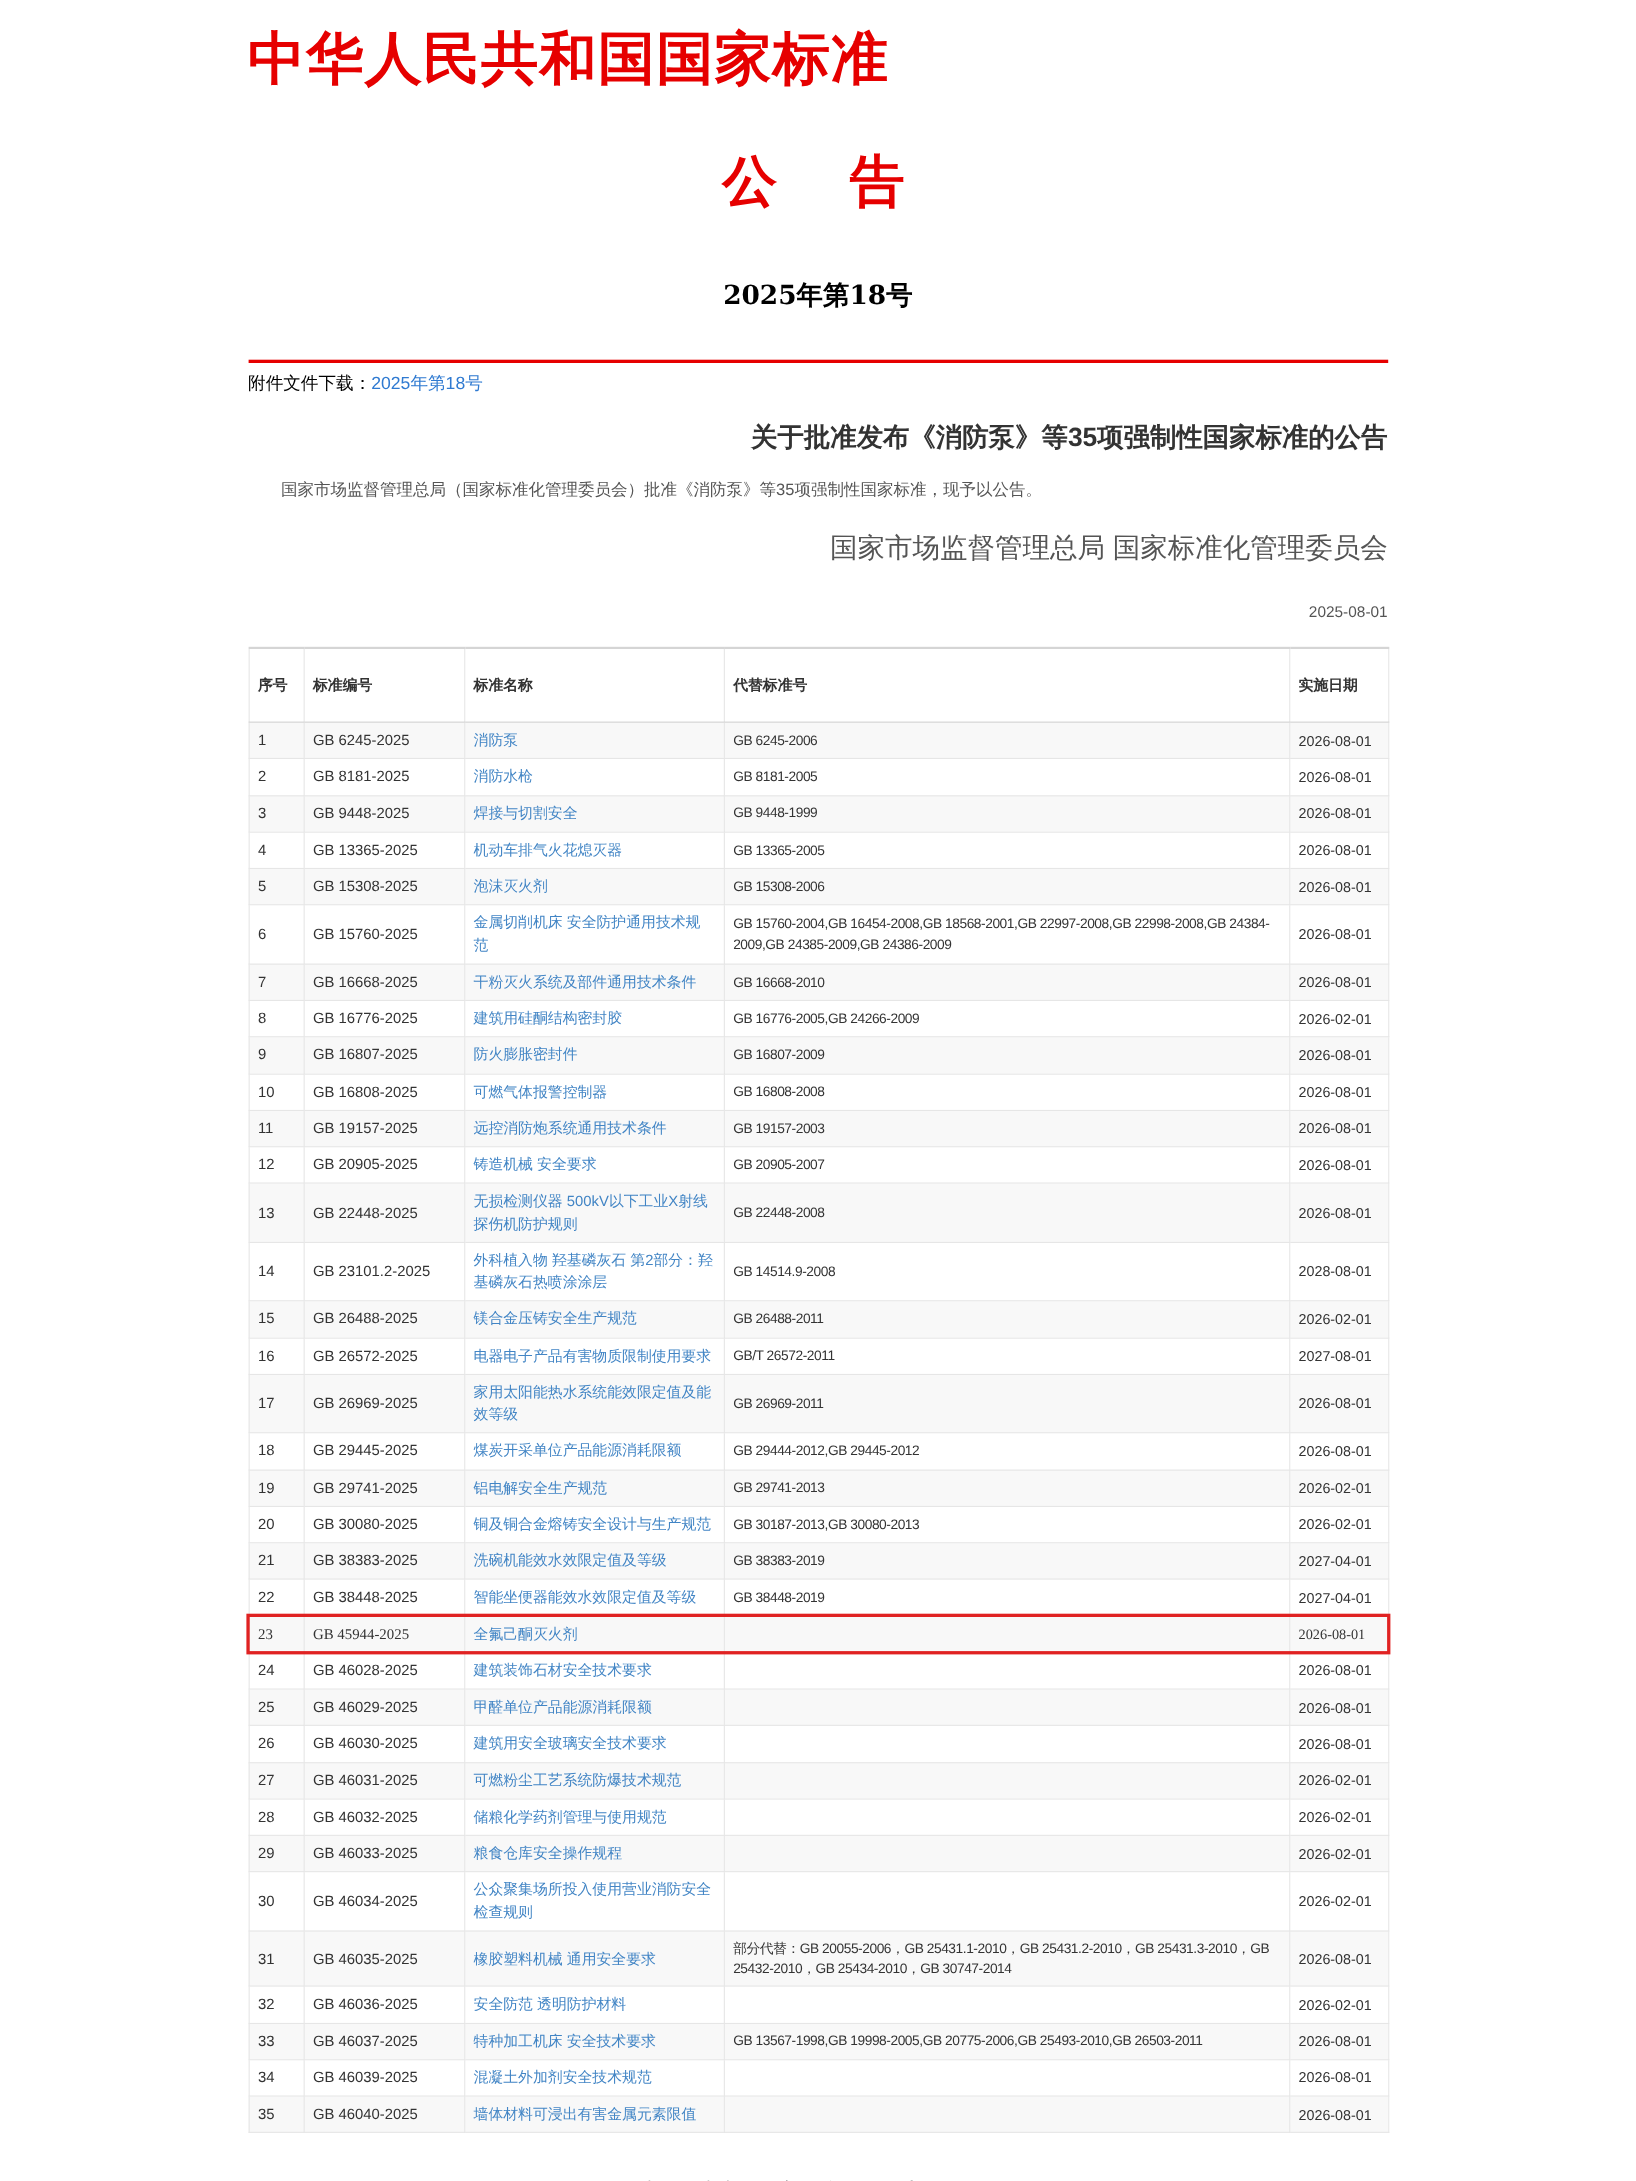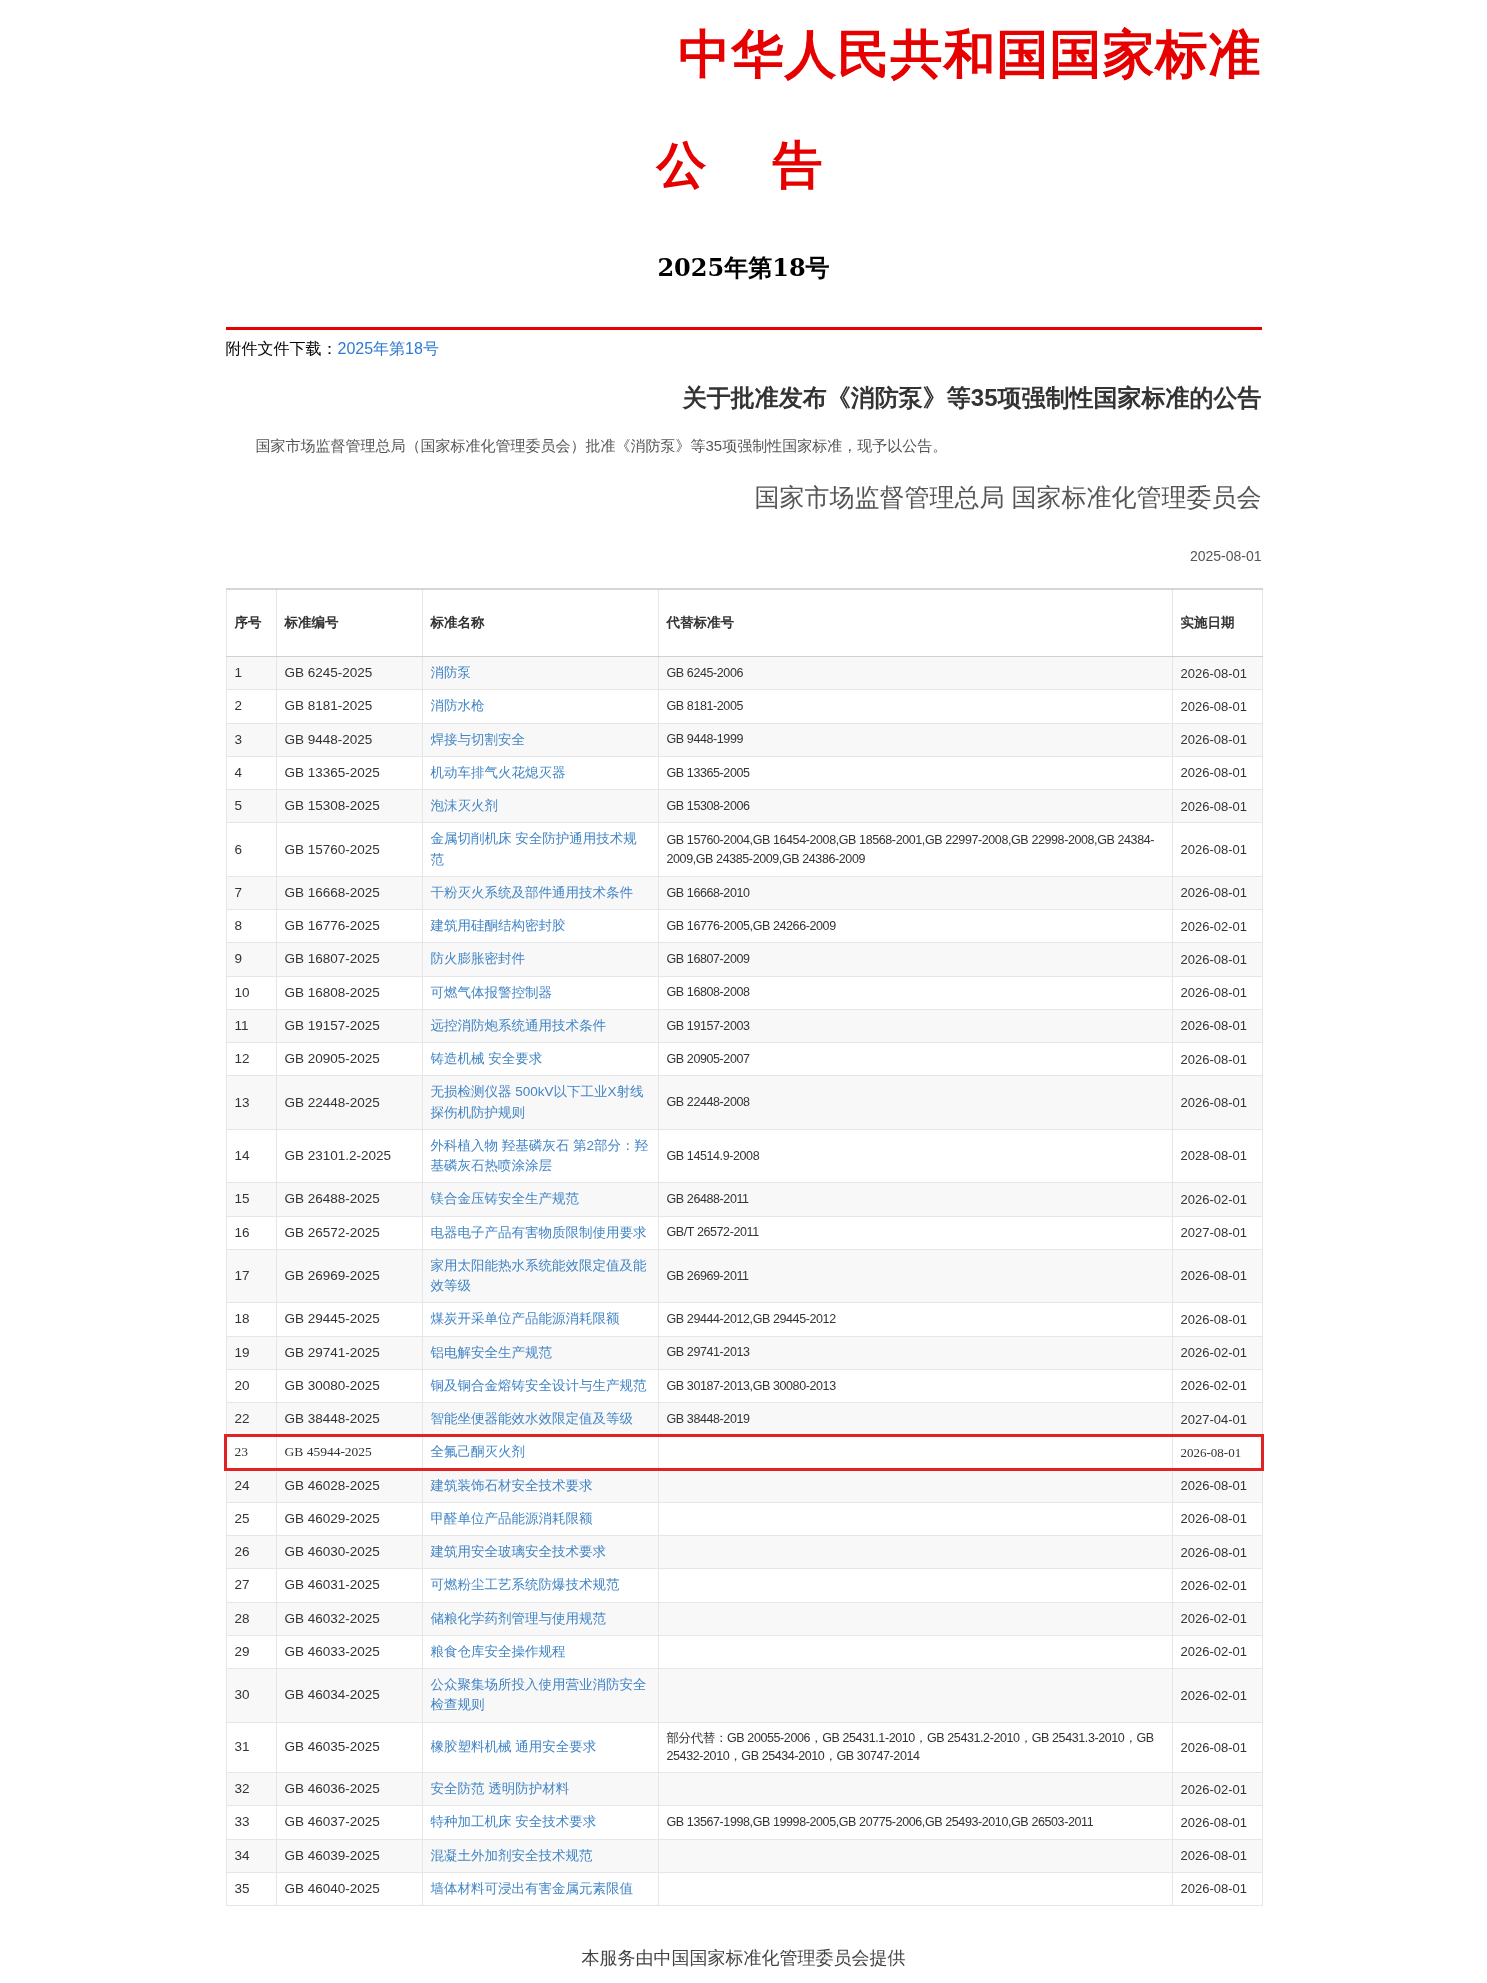--- a/index.html
+++ b/index.html
@@ -21,7 +21,7 @@
     font-family:Liberation Sans, sans-serif;
     color:var(--accent-red);
     font-size:52px;font-weight:700;
-    text-align:right;letter-spacing:1px;
+    text-align:left;letter-spacing:1px;
     margin:0;line-height:1.1;
   }
   .doc-subtitle{

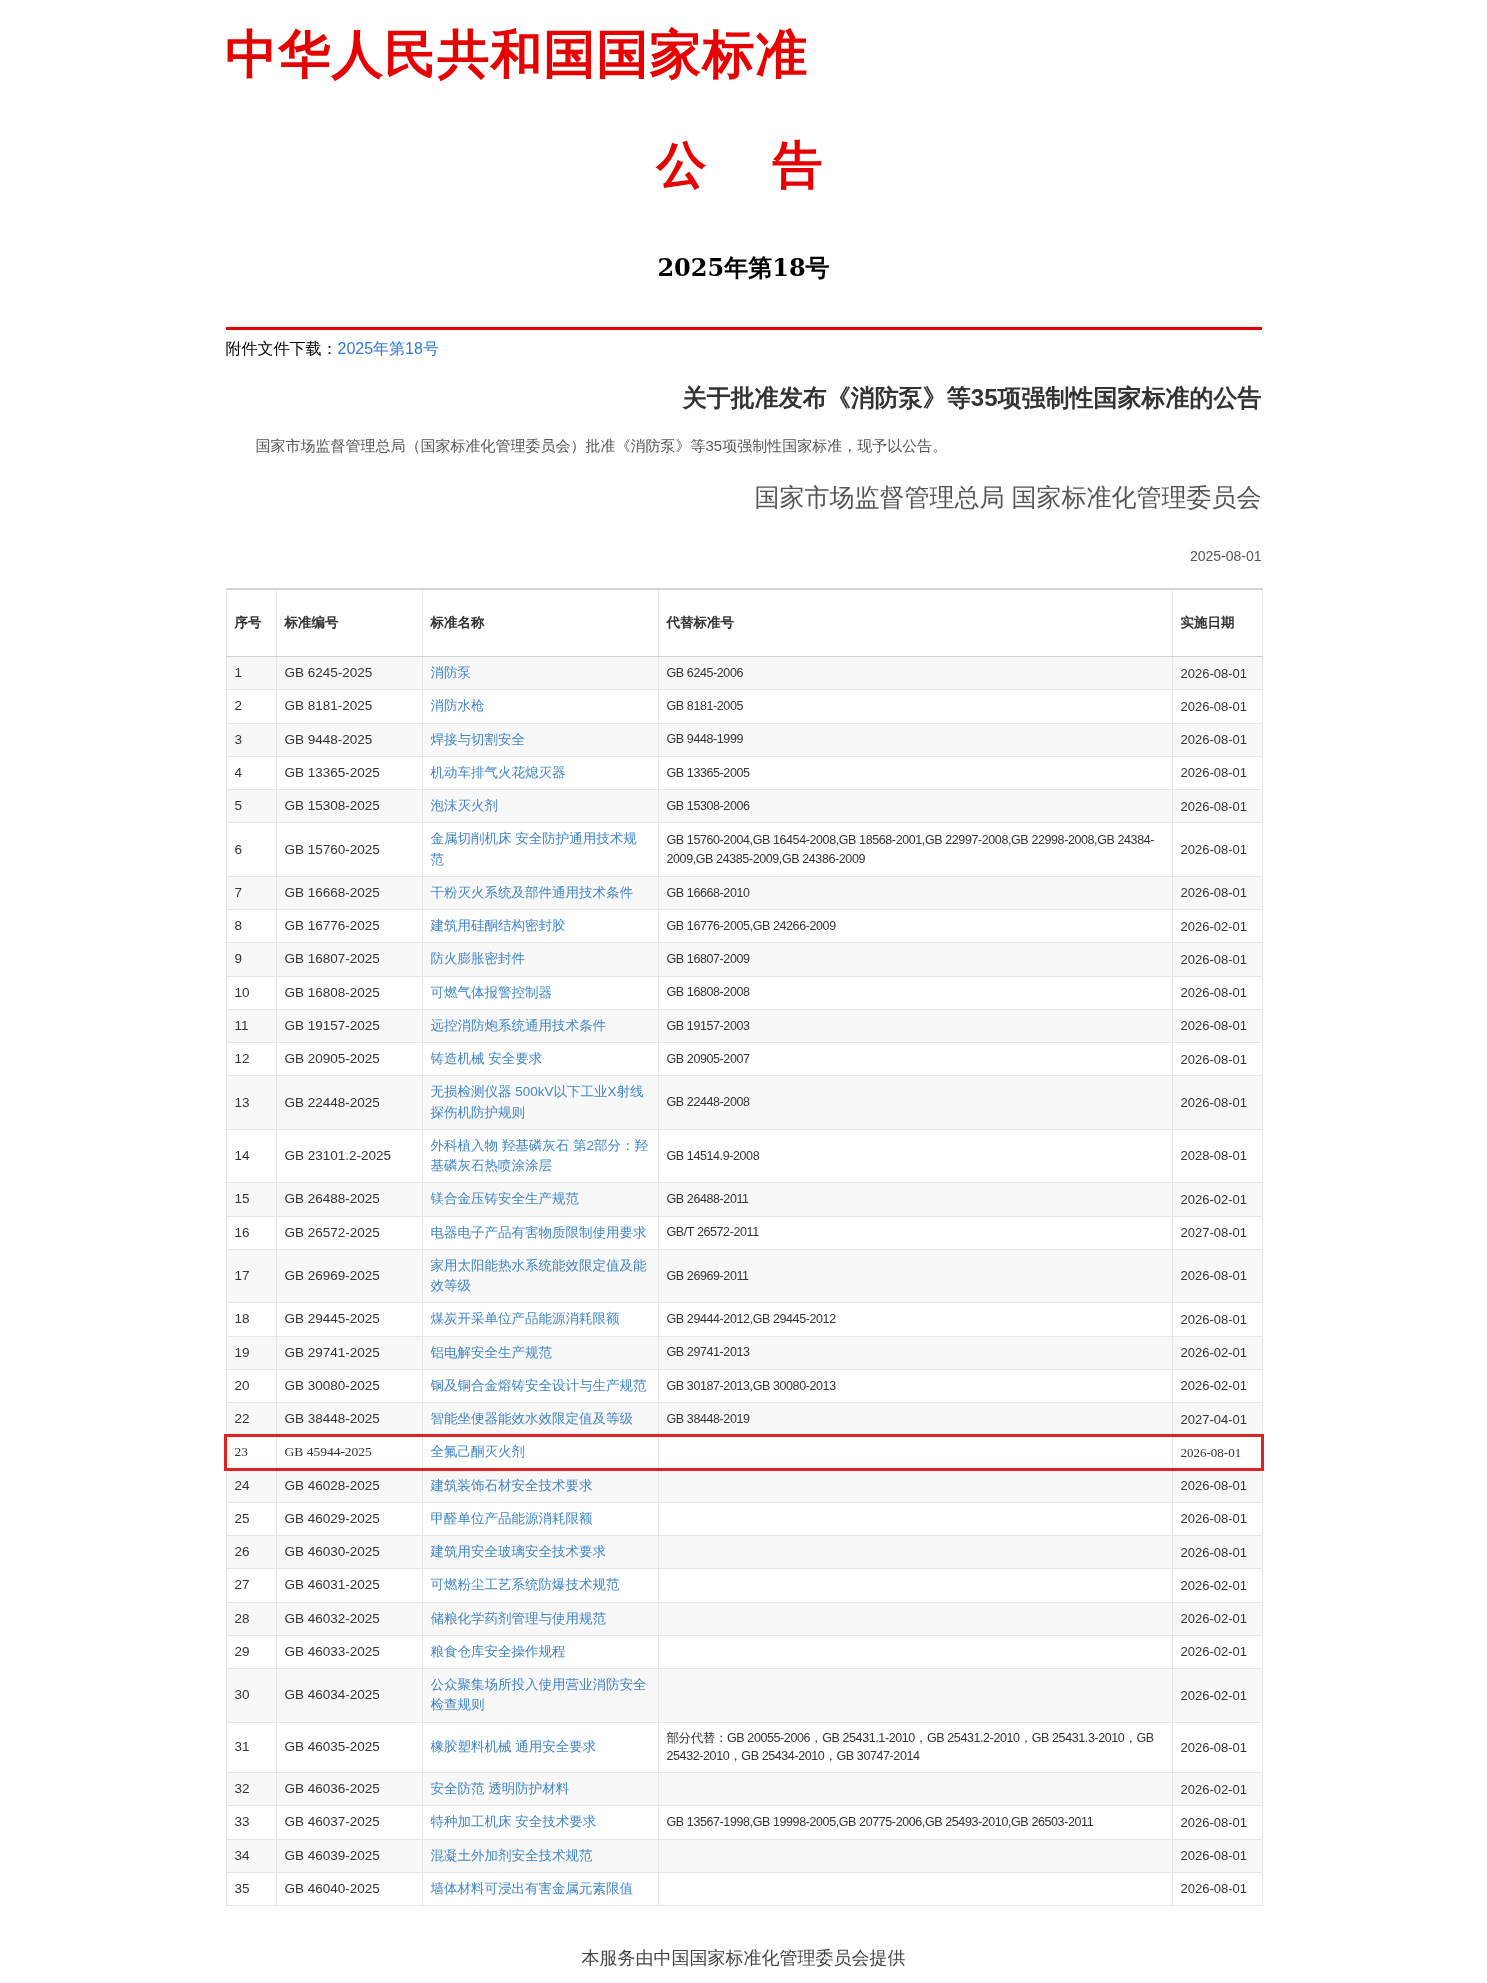--- a/index.html
+++ b/index.html
@@ -267,6 +267,13 @@
     <td class="cell-date">2026-02-01</td>
   </tr>
         <tr>
+    <td class="cell-no">21</td>
+    <td class="cell-code">GB 38383-2025</td>
+    <td class="cell-name"><a href="#">洗碗机能效水效限定值及等级</a></td>
+    <td class="cell-replaces">GB 38383-2019</td>
+    <td class="cell-date">2027-04-01</td>
+  </tr>
+        <tr>
     <td class="cell-no">22</td>
     <td class="cell-code">GB 38448-2025</td>
     <td class="cell-name"><a href="#">智能坐便器能效水效限定值及等级</a></td>

